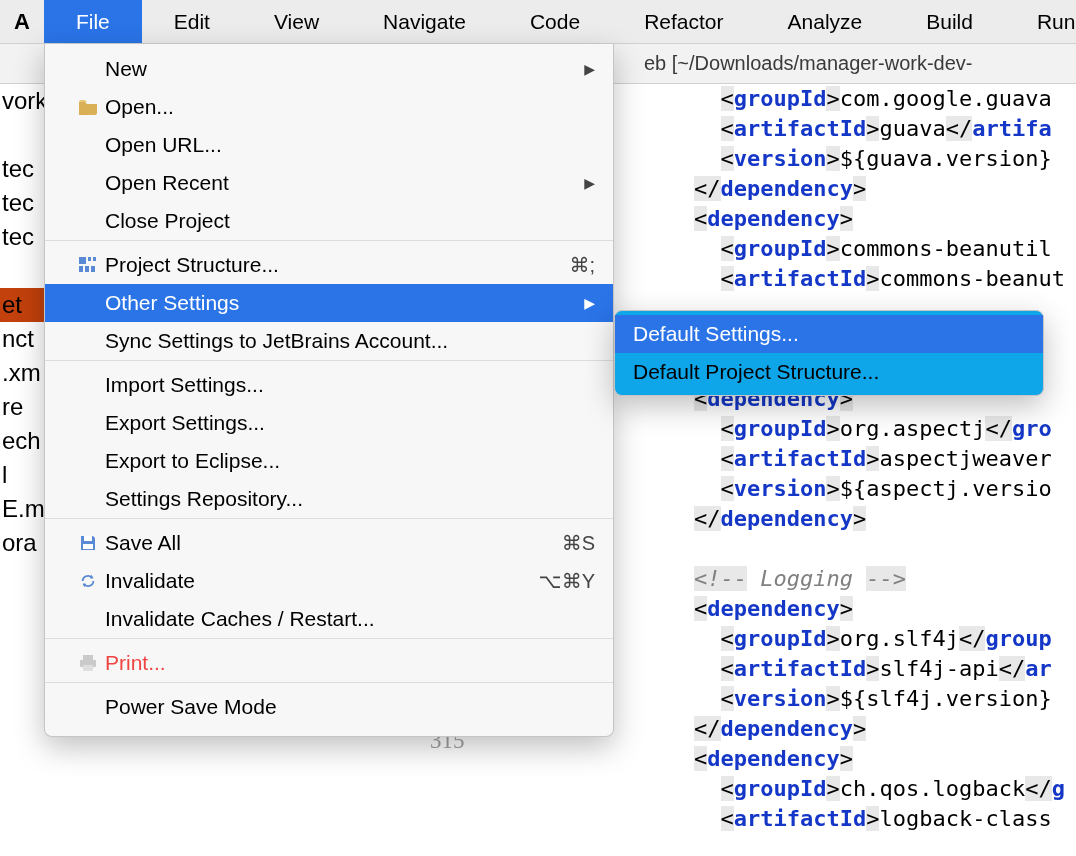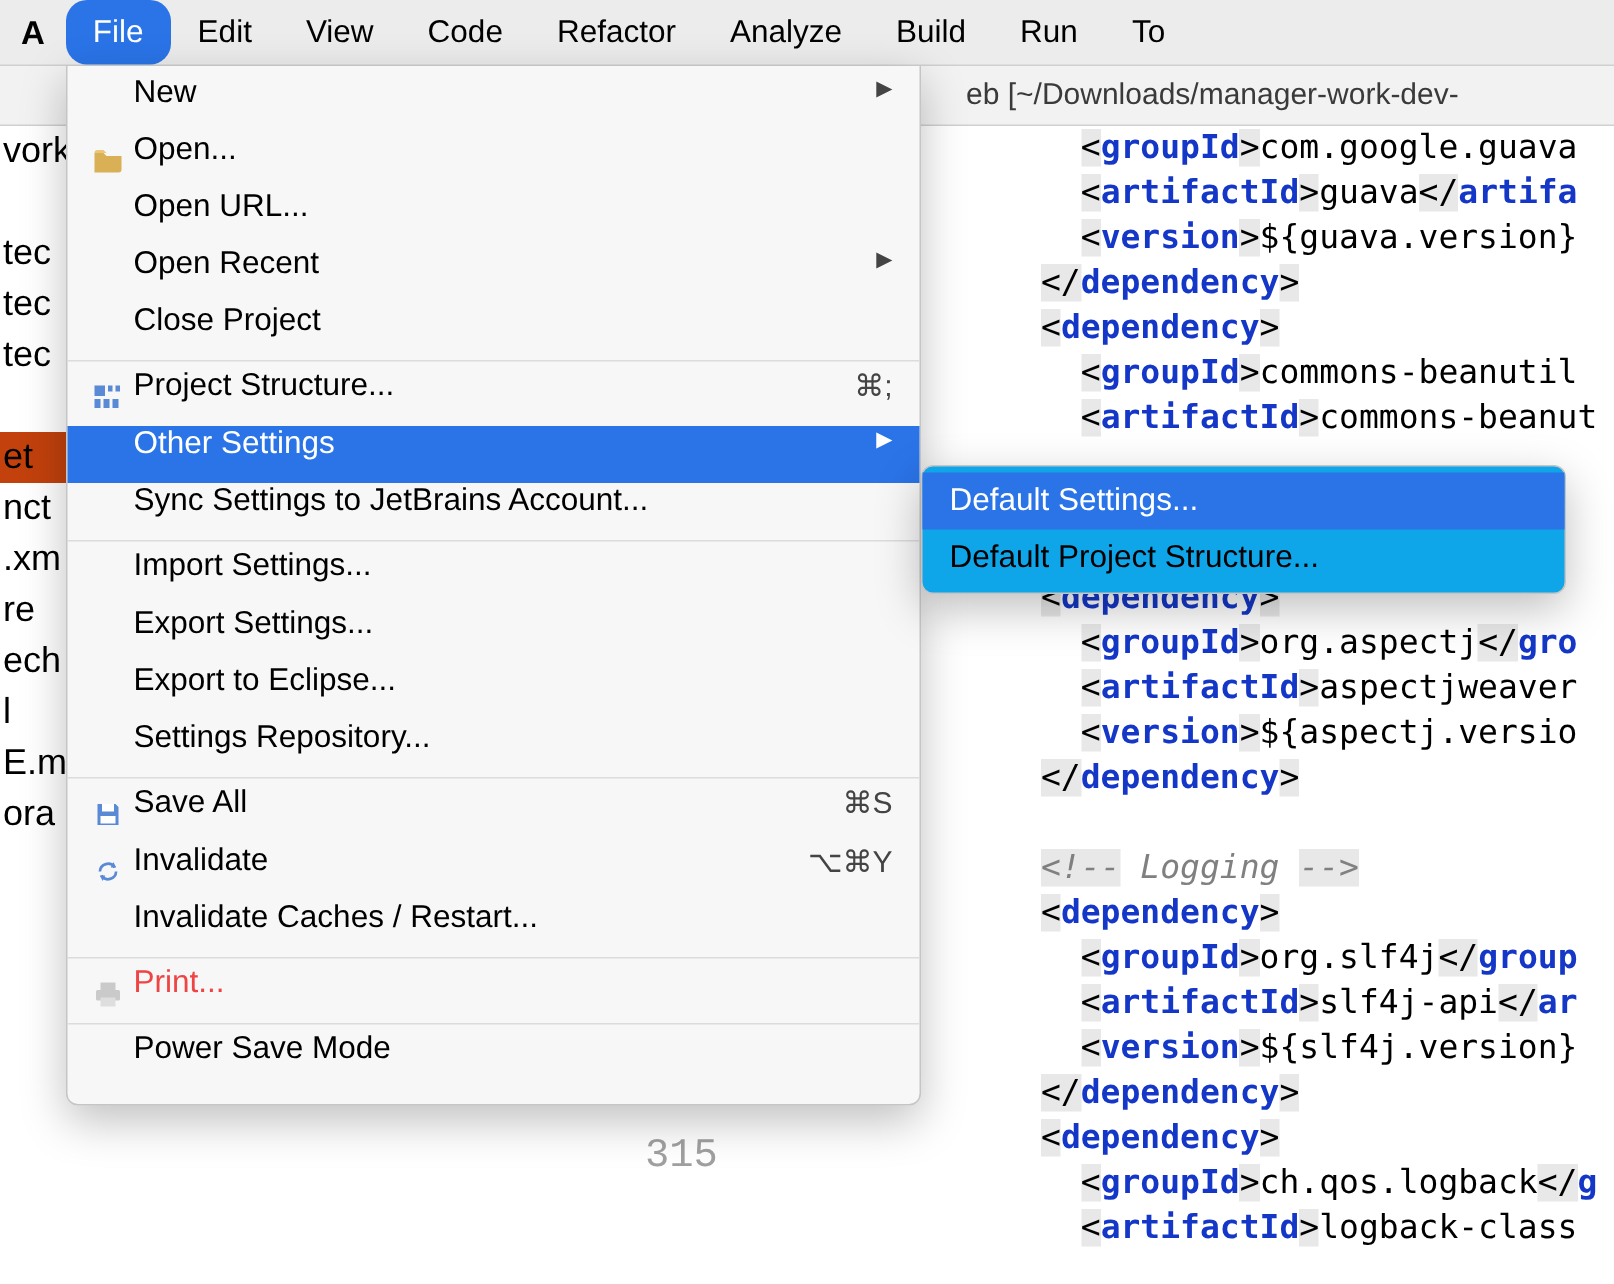--- a/index.html
+++ b/index.html
@@ -34,12 +34,11 @@
     color: #000;
   }
   .menubar .mitem {
-    padding: 0 18px;
+    padding: 0 32px;
     height: 100%;
     display: flex;
     align-items: center;
     color: #000;
-    border-radius: 14px;
   }
   .menubar .mitem.active {
     background: #2a74e8;

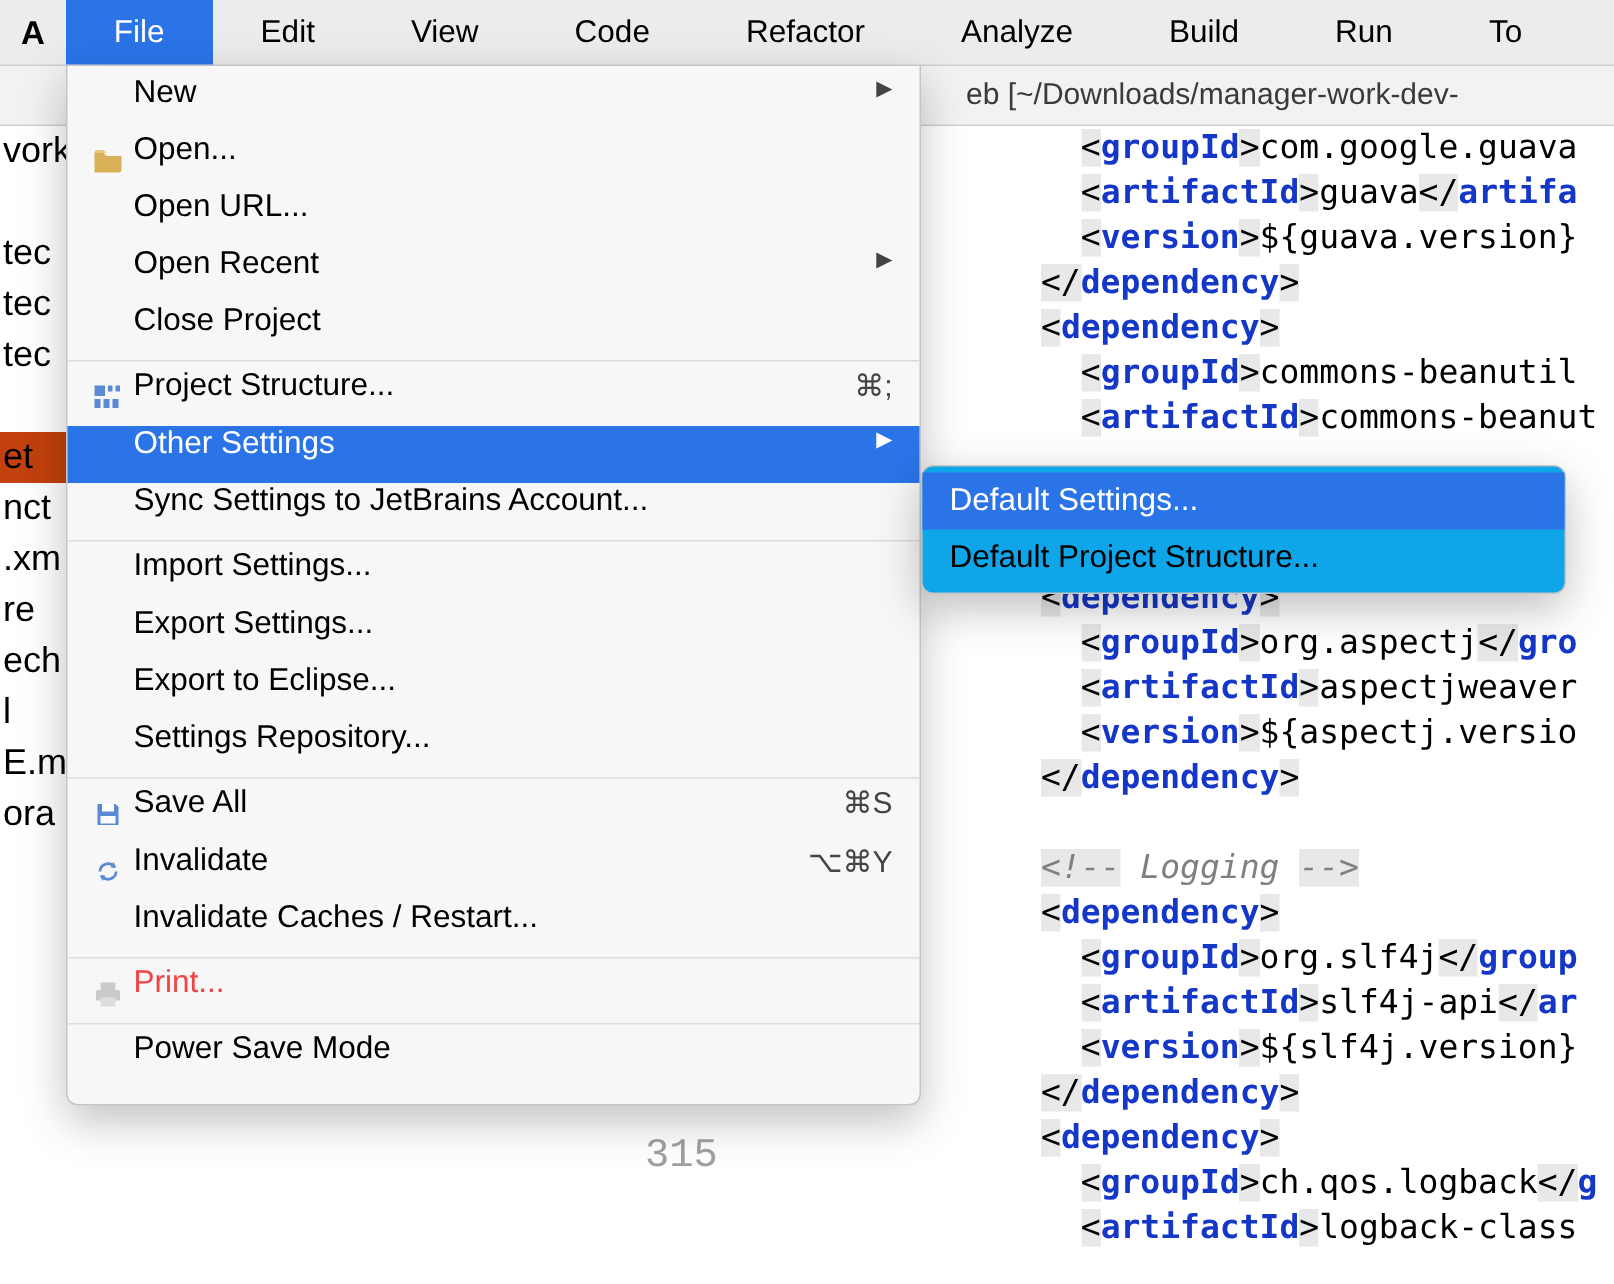--- a/index.html
+++ b/index.html
@@ -209,6 +209,7 @@
 <div class="mitem active">File</div>
     <div class="mitem">Edit</div>
     <div class="mitem">View</div>
+    <div class="mitem">Navigate</div>
     <div class="mitem">Code</div>
     <div class="mitem">Refactor</div>
     <div class="mitem">Analyze</div>

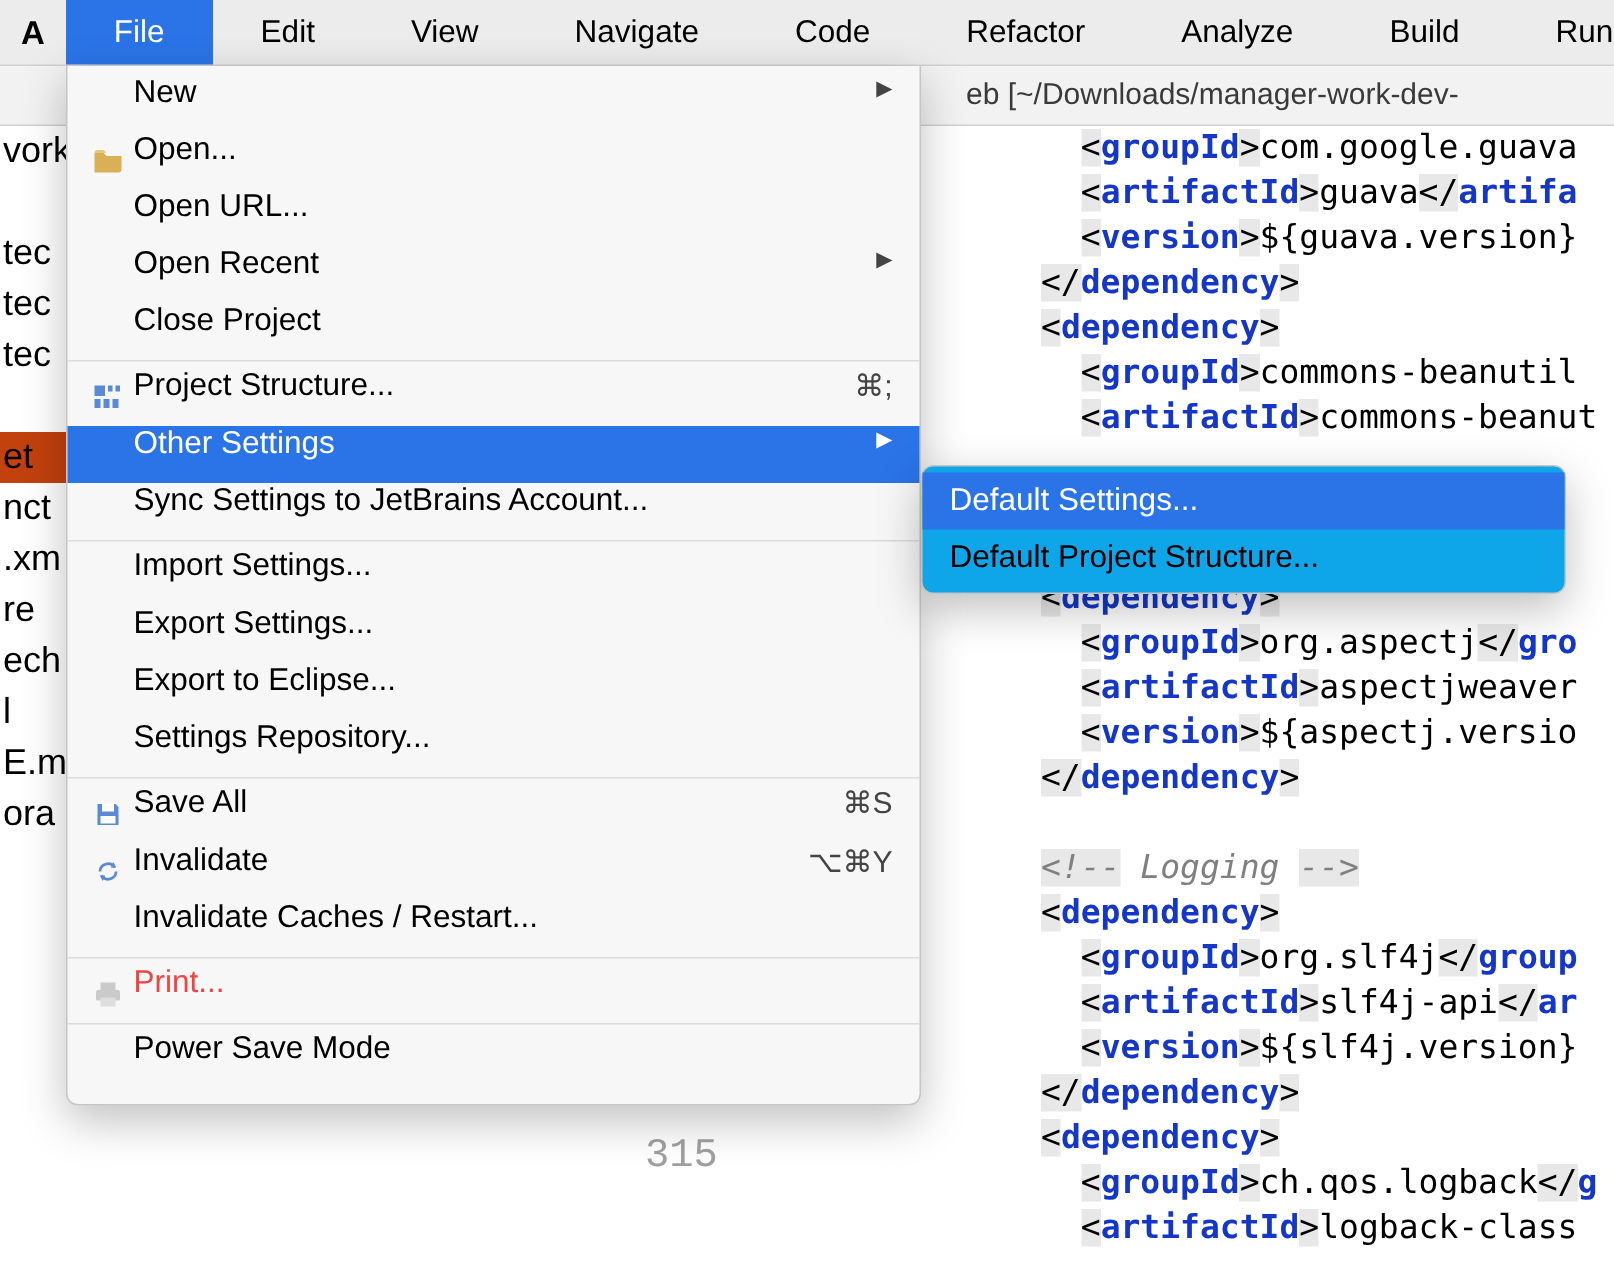--- a/index.html
+++ b/index.html
@@ -122,8 +122,9 @@
   }
   .dropdown .row {
     display: flex;
+    align-items: center;
     height: 38px;
-    padding: 0 18px 0 10px;
+    padding: 0 18px 0 26px;
     color: #000;
   }
   .dropdown .row.sep-before {

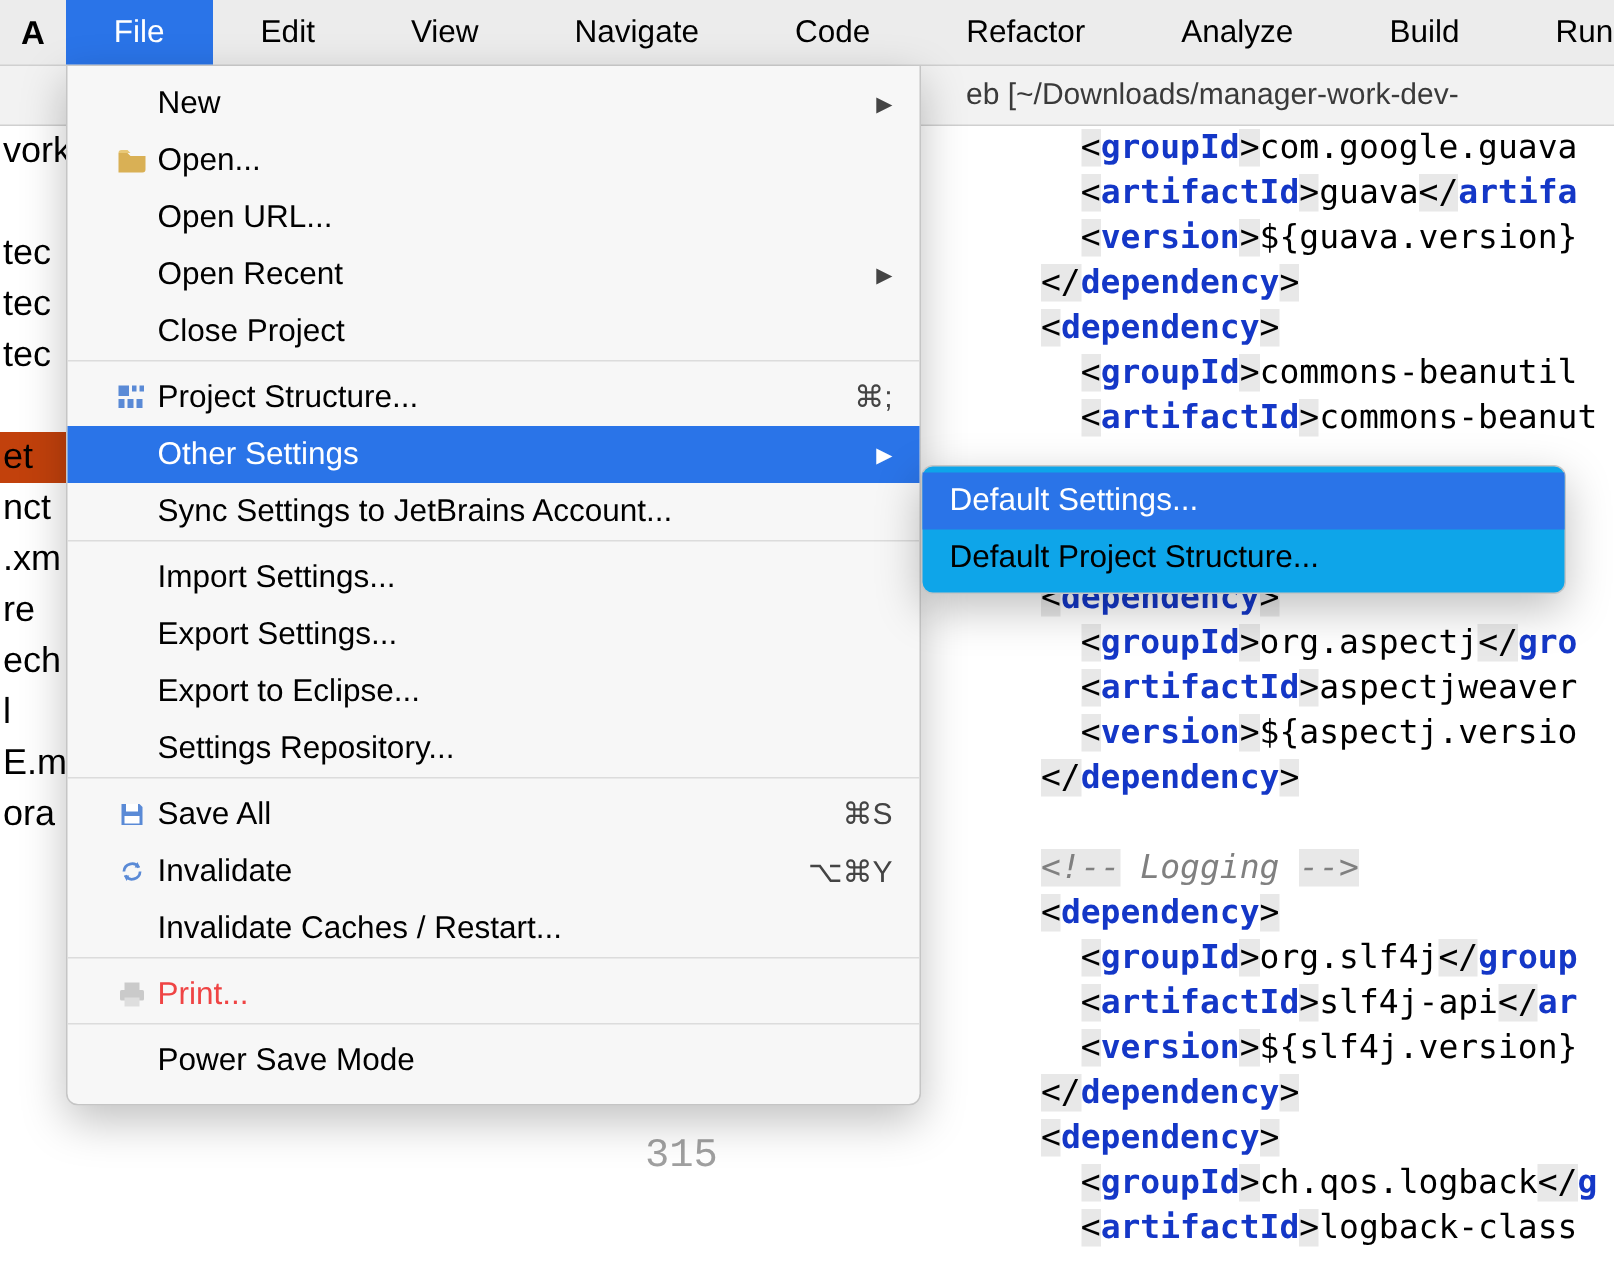--- a/index.html
+++ b/index.html
@@ -193,11 +193,11 @@
 
   .linen {
     position: absolute;
-    top: 756px;
+    top: 728px;
     left: 430px;
     color: #a0a0a0;
-    font-family: Liberation Mono, monospace;
-    font-size: 27px;
+    font-family: Liberation Serif, serif;
+    font-size: 23px;
   }
 
 </style>

